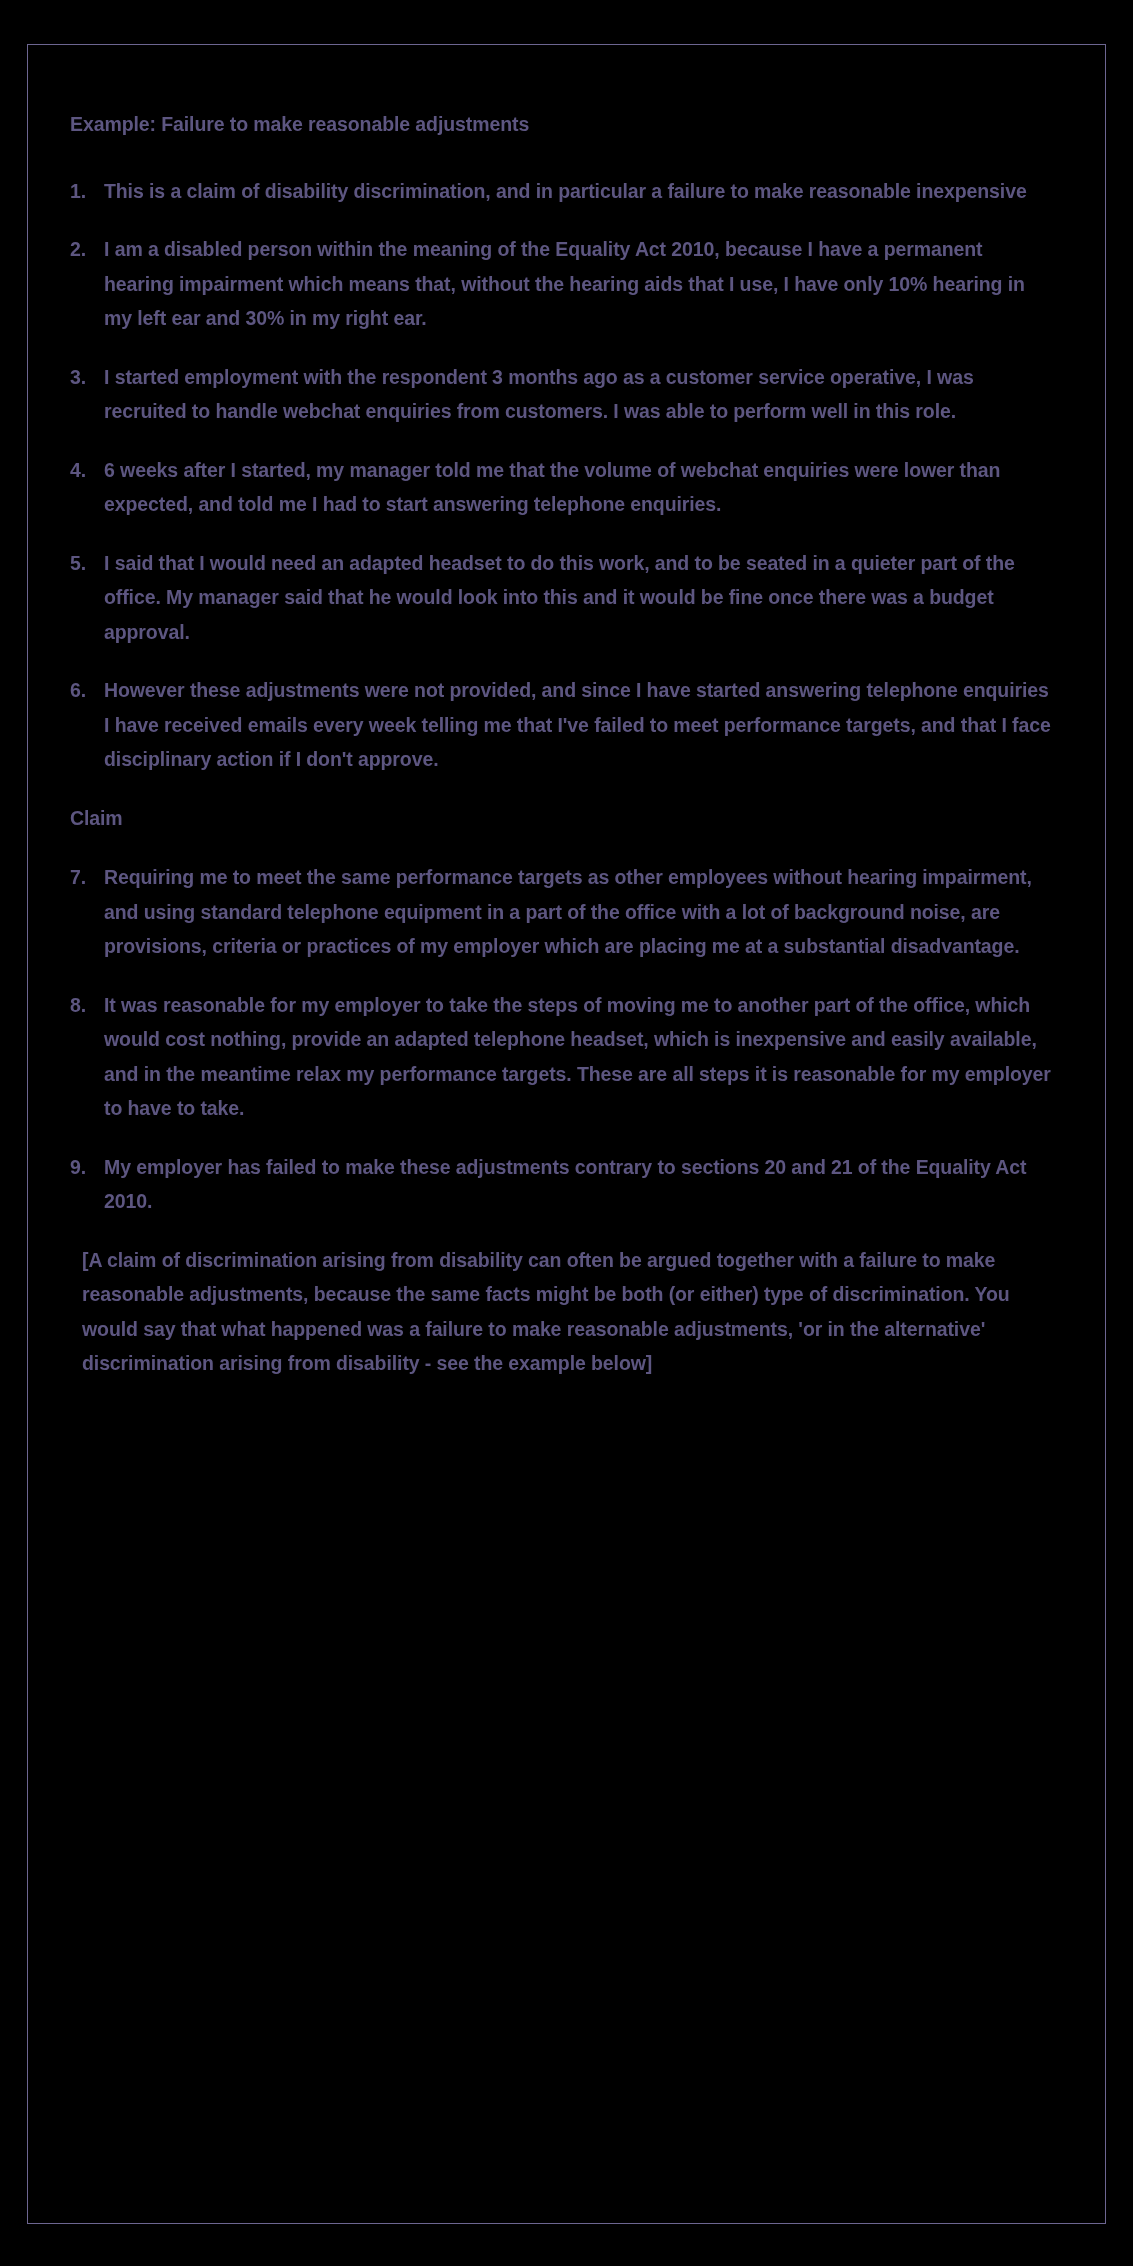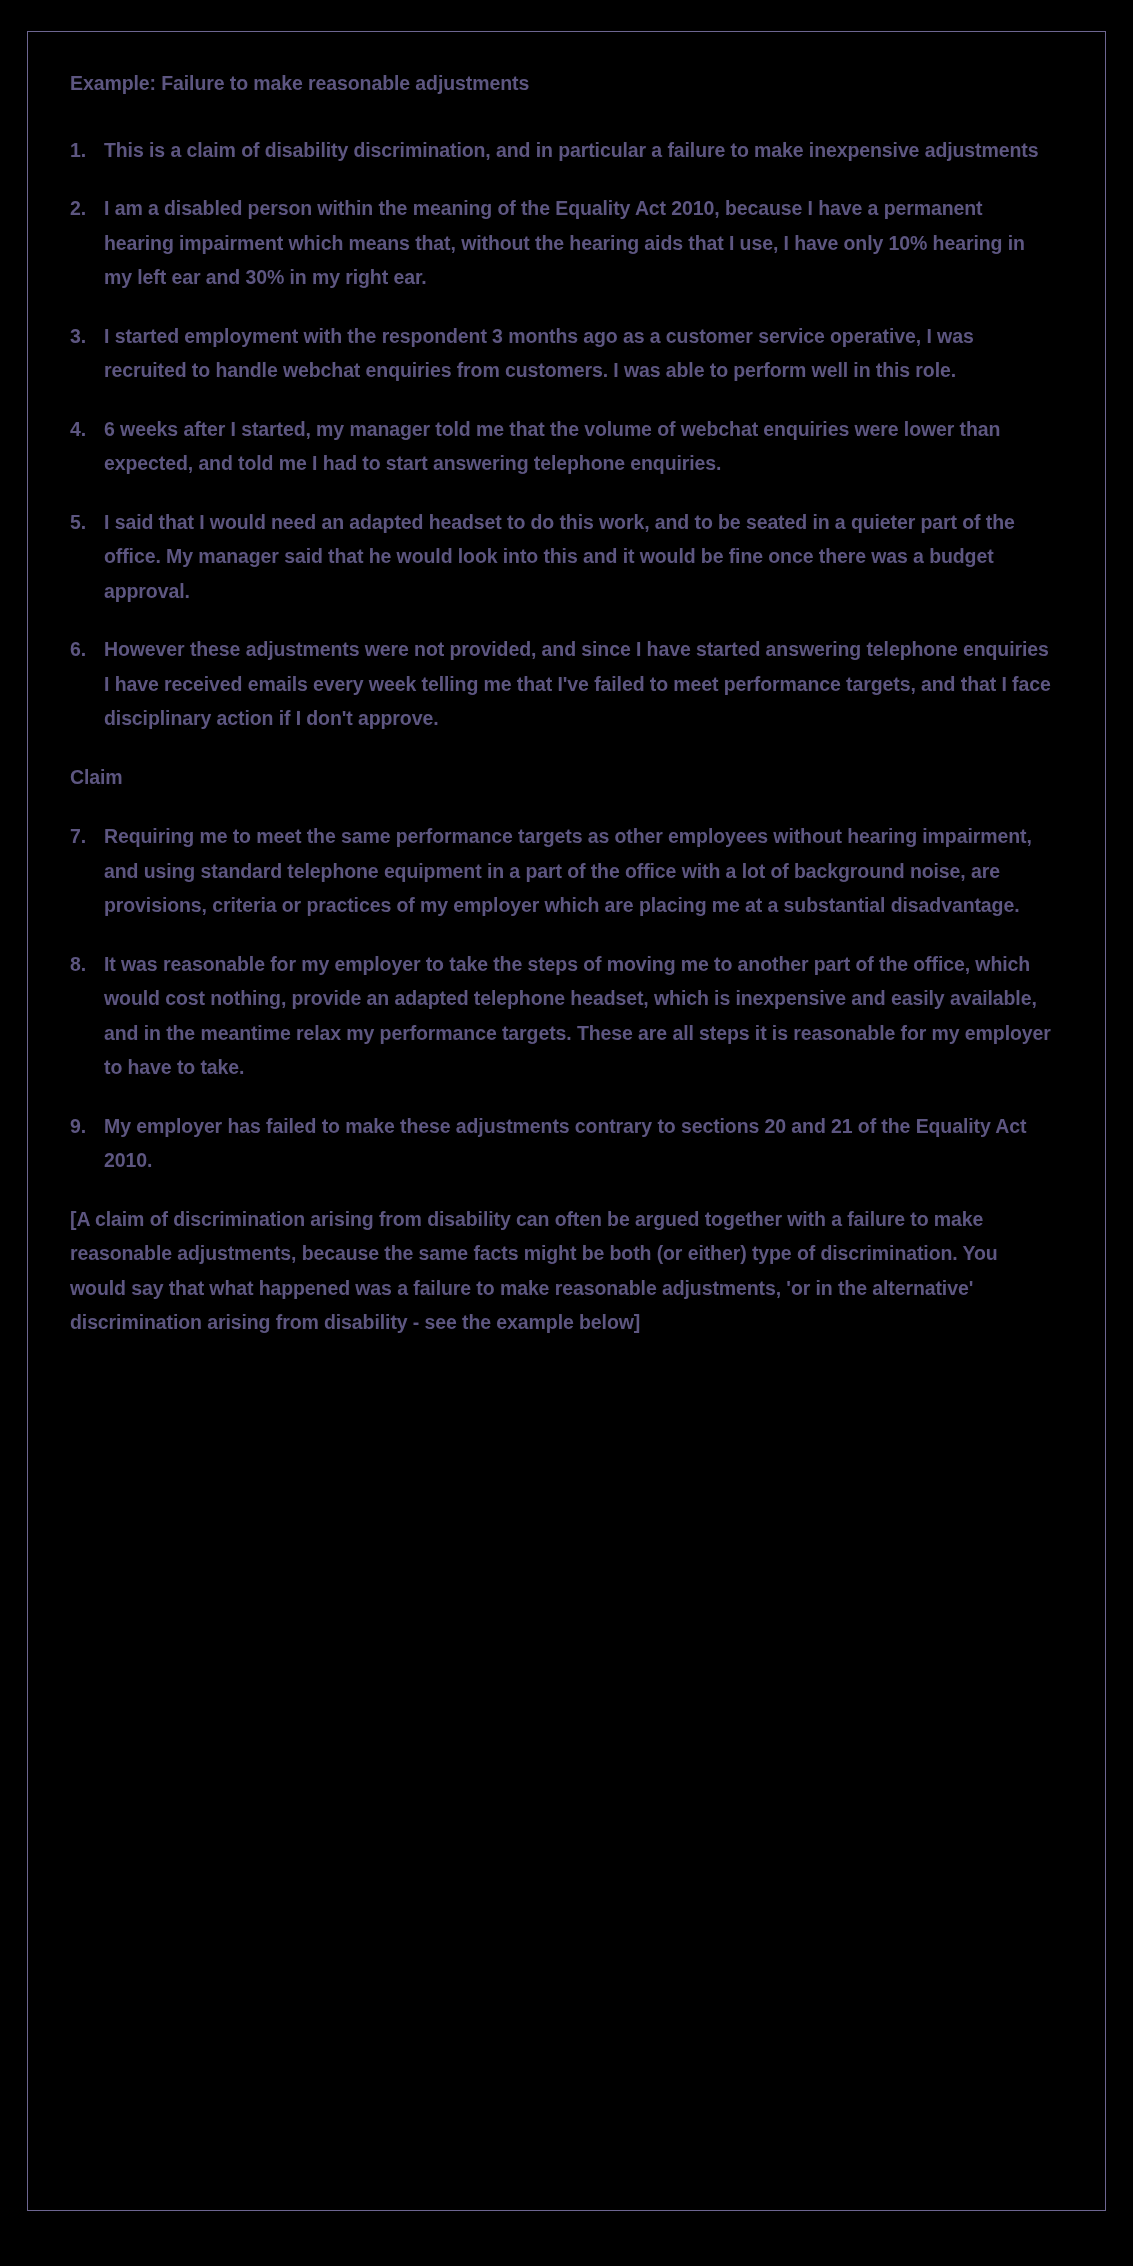--- a/index.html
+++ b/index.html
@@ -25,12 +25,12 @@
   .doc-frame {
     position: absolute;
     left: 27px;
-    top: 31px;
+    top: 44px;
     width: 1079px;
     height: 2180px;
     border: 1px solid #6d6691;
     box-sizing: border-box;
-    padding: 34px 50px 40px 42px;
+    padding: 62px 50px 40px 42px;
   }
 
   .doc-body {

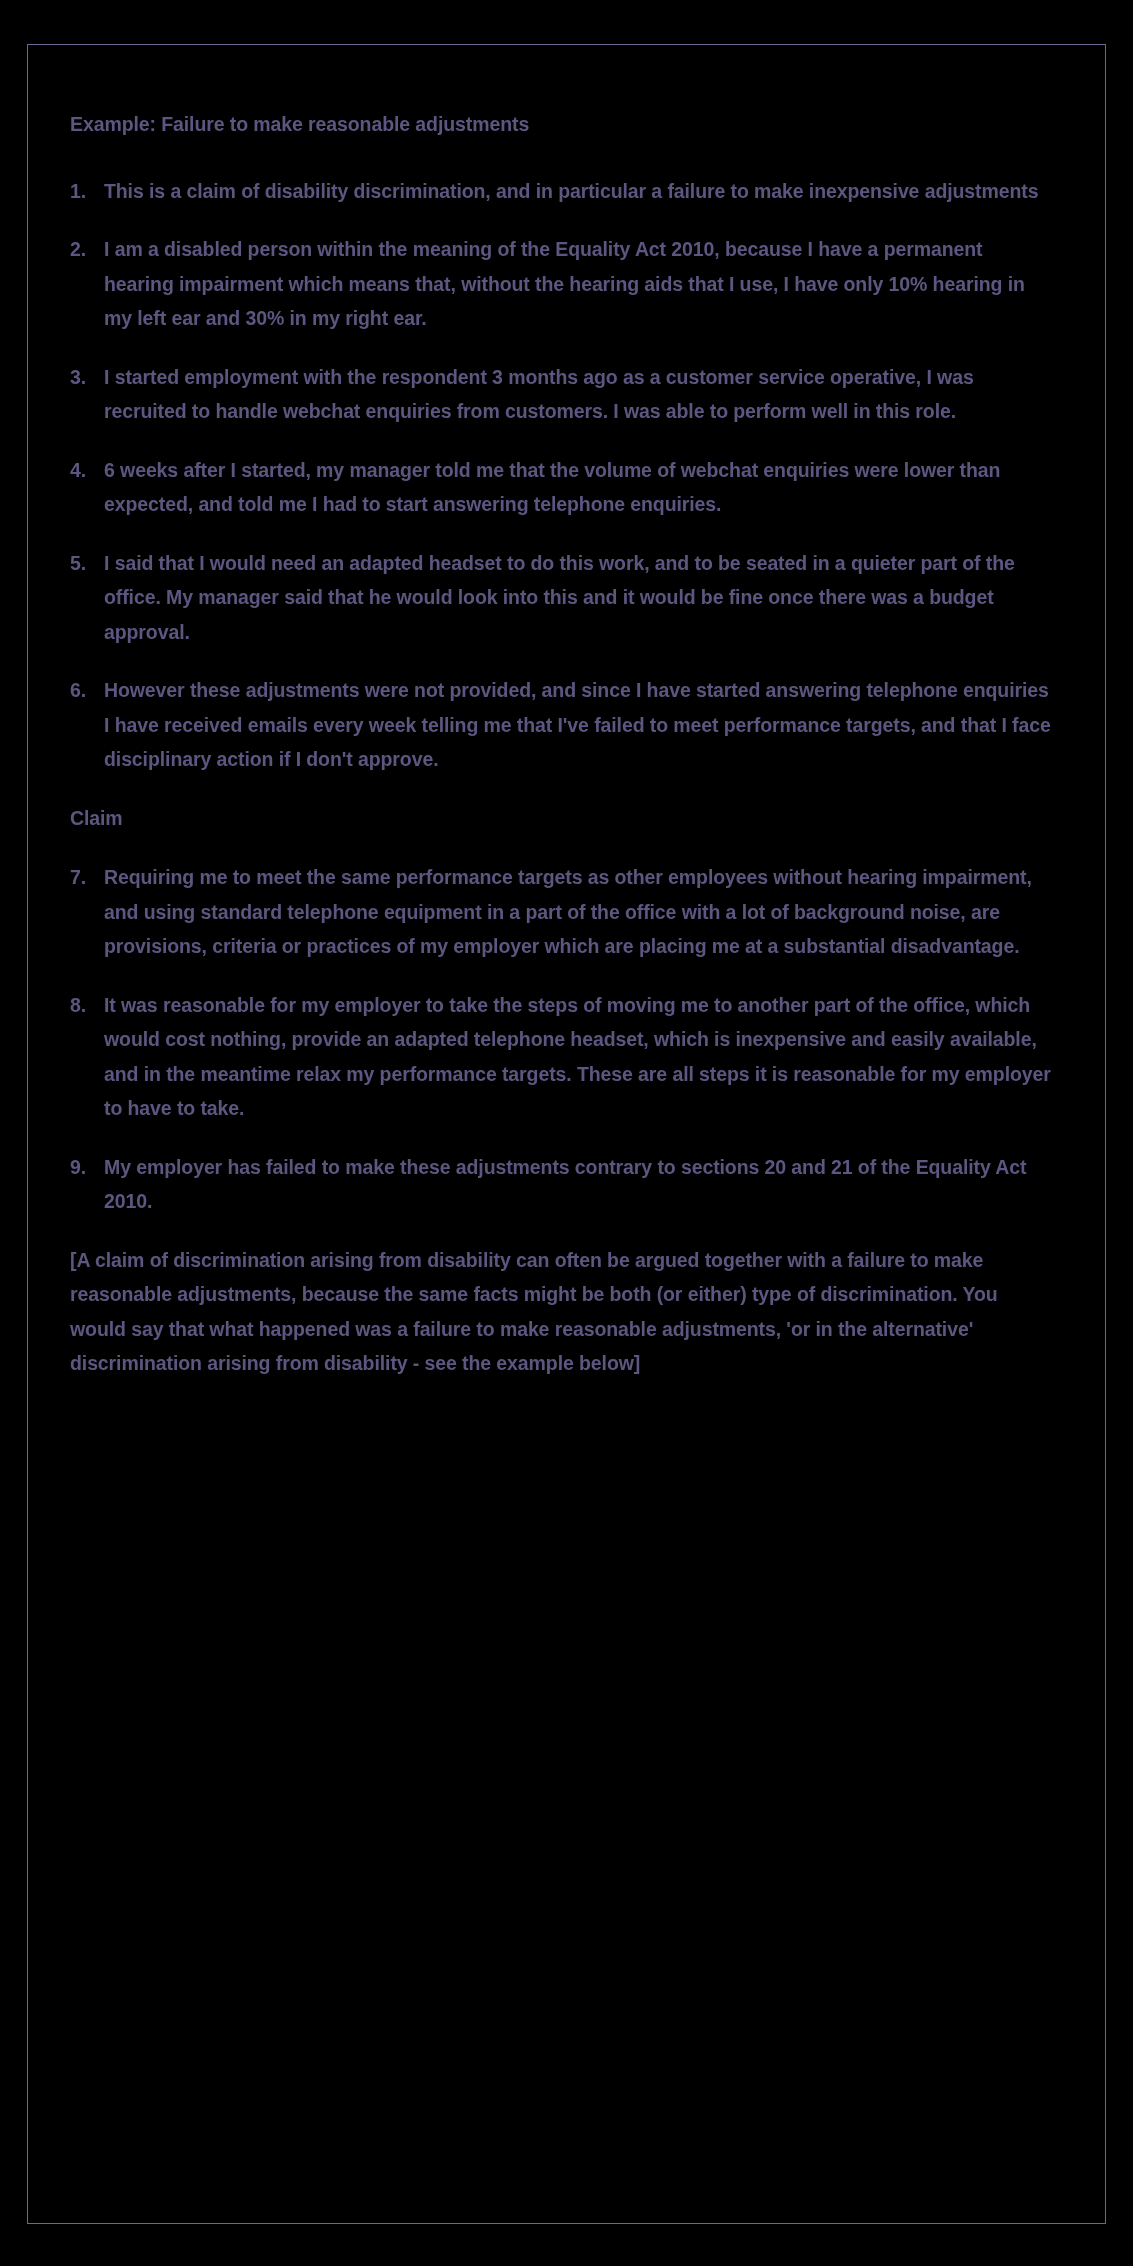--- a/index.html
+++ b/index.html
@@ -89,7 +89,7 @@
 
       <div class="list-item">
         <div class="list-num">1.</div>
-        <div class="list-text">This is a claim of disability discrimination, and in particular a failure to make inexpensive adjustments</div>
+        <div class="list-text">This is a claim of disability discrimination, and in particular a failure to make reasonable inexpensive</div>
       </div>
 
       <div class="list-item">

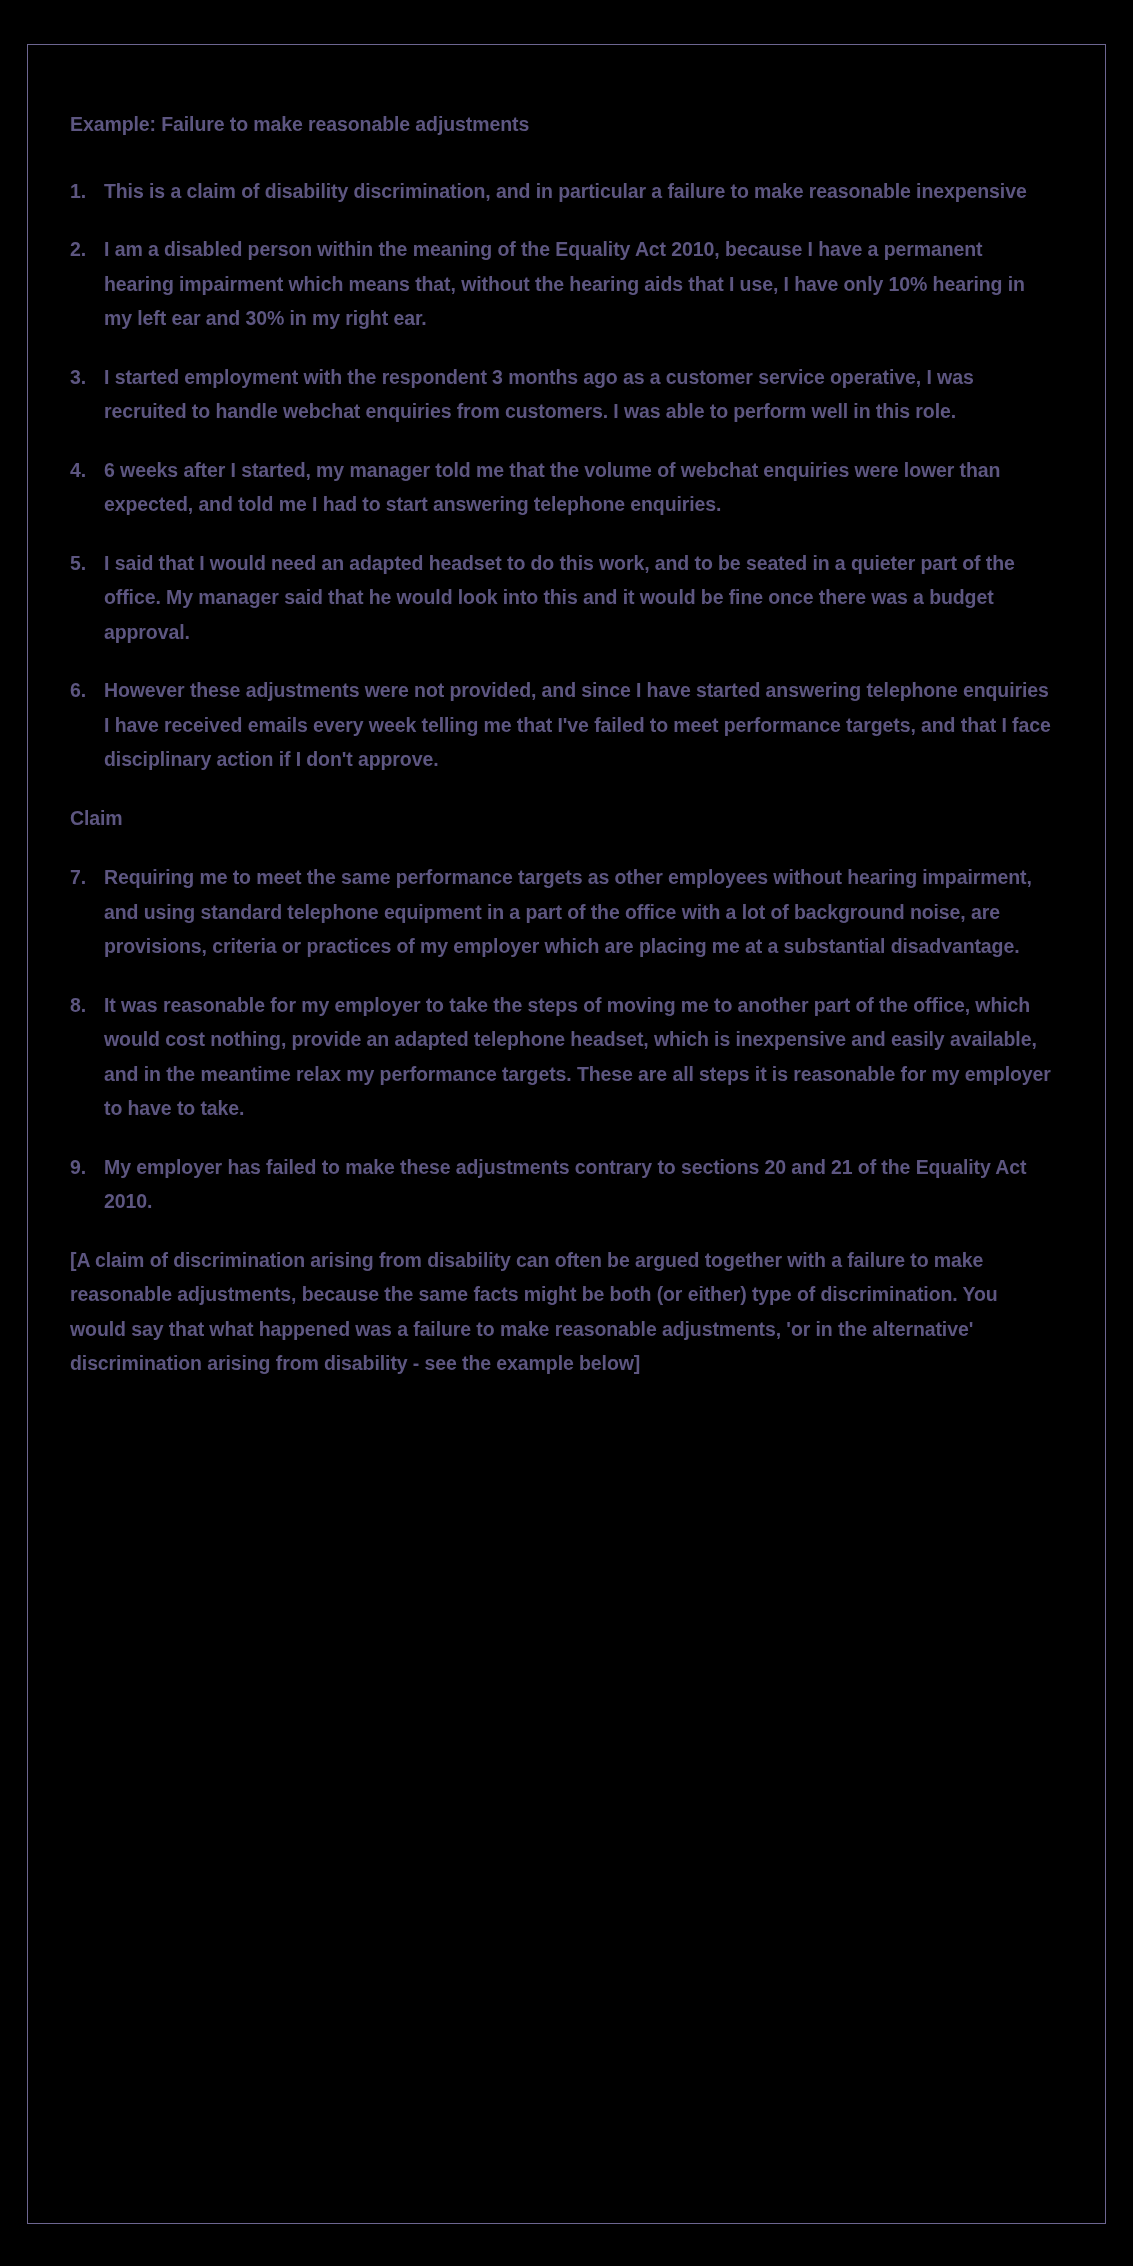--- a/index.html
+++ b/index.html
@@ -72,7 +72,7 @@
   }
 
   .closing {
-    margin: 8px 0 0 0;
+    margin: 8px 0 0 12px;
     line-height: 34.5px;
     padding-right: 26px;
   }

